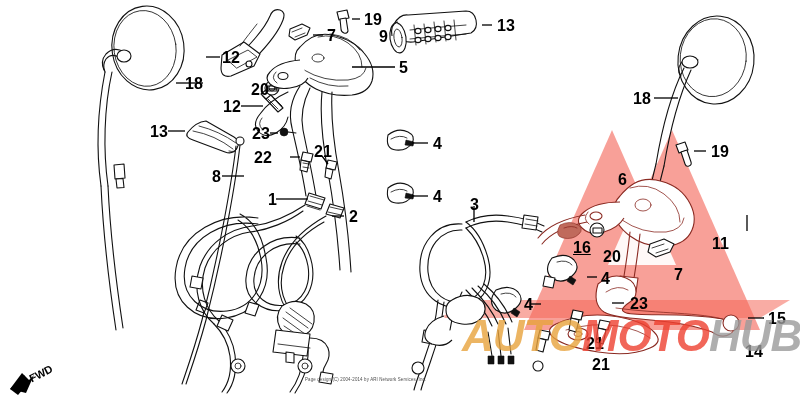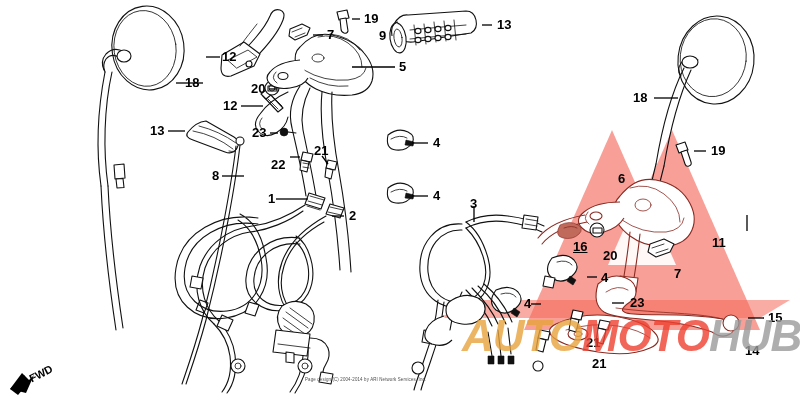--- a/index.html
+++ b/index.html
@@ -27,7 +27,7 @@
     position: absolute;
     font-family: "Liberation Sans", sans-serif;
     font-weight: bold;
-    font-size: 13px;
+    font-size: 16px;
     color: #000000;
     line-height: 1;
     white-space: nowrap;

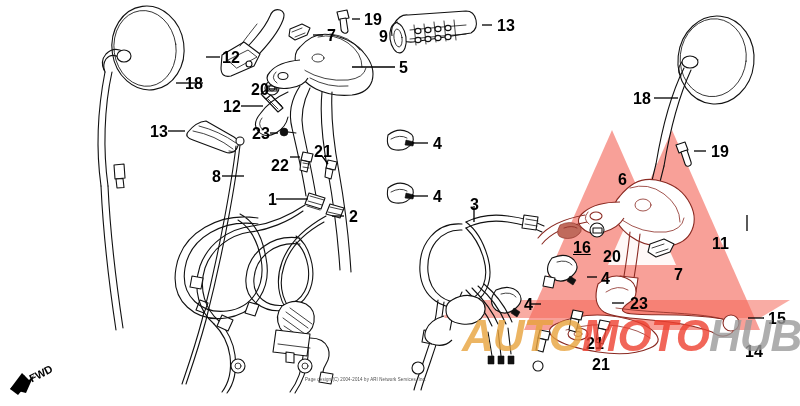--- a/index.html
+++ b/index.html
@@ -466,7 +466,7 @@
       <div class="callout" style="left: 252px; top: 126px;">23</div>
       <div class="callout" style="left: 433px; top: 136px;">4</div>
       <div class="callout" style="left: 711px; top: 144px;">19</div>
-      <div class="callout" style="left: 271px; top: 150px; margin-top: 8px;">22</div>
+      <div class="callout" style="left: 254px; top: 150px;">22</div>
       <div class="callout" style="left: 314px; top: 144px;">21</div>
       <div class="callout" style="left: 212px; top: 169px;">8</div>
       <div class="callout" style="left: 618px; top: 172px;">6</div>

